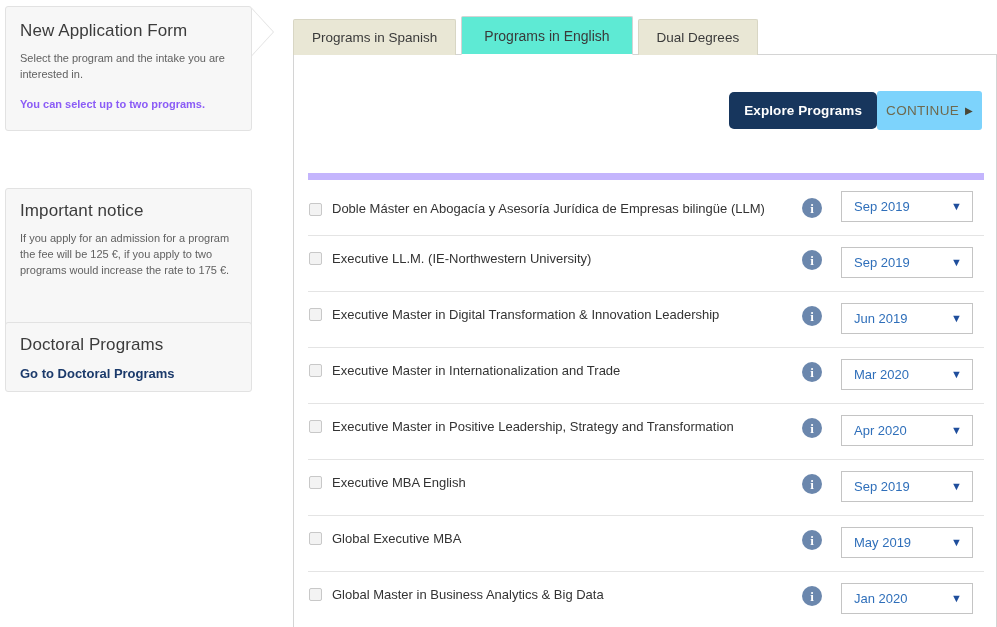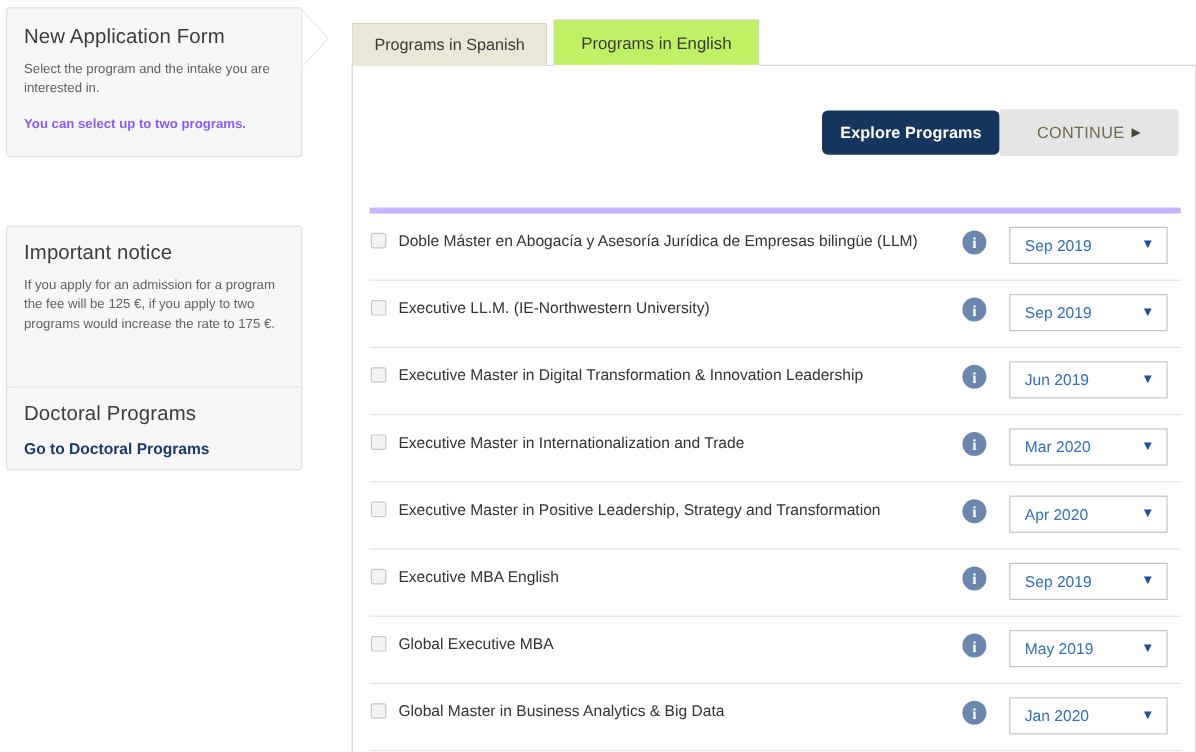--- a/index.html
+++ b/index.html
@@ -148,7 +148,7 @@
     height: 36px;
   }
   .tab.active {
-    background: #bef264;
+    background: #5eead4;
     border: 1px solid #d4d4d4;
     border-bottom: 1px solid #ffffff;
     height: 39px;

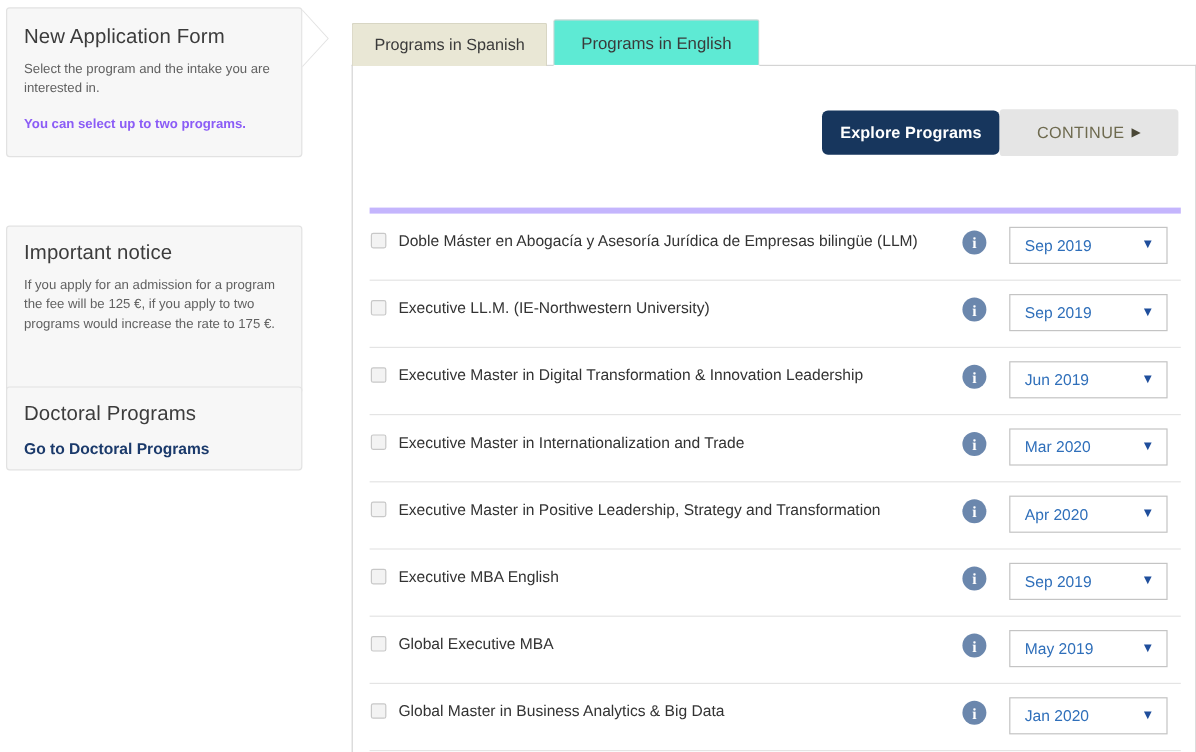--- a/index.html
+++ b/index.html
@@ -322,6 +322,7 @@
     <nav class="tabs">
       <div class="tab">Programs in Spanish</div>
       <div class="tab active">Programs in English</div>
+      <div class="tab">Dual Degrees</div>
     </nav>
 
     <section class="panel">

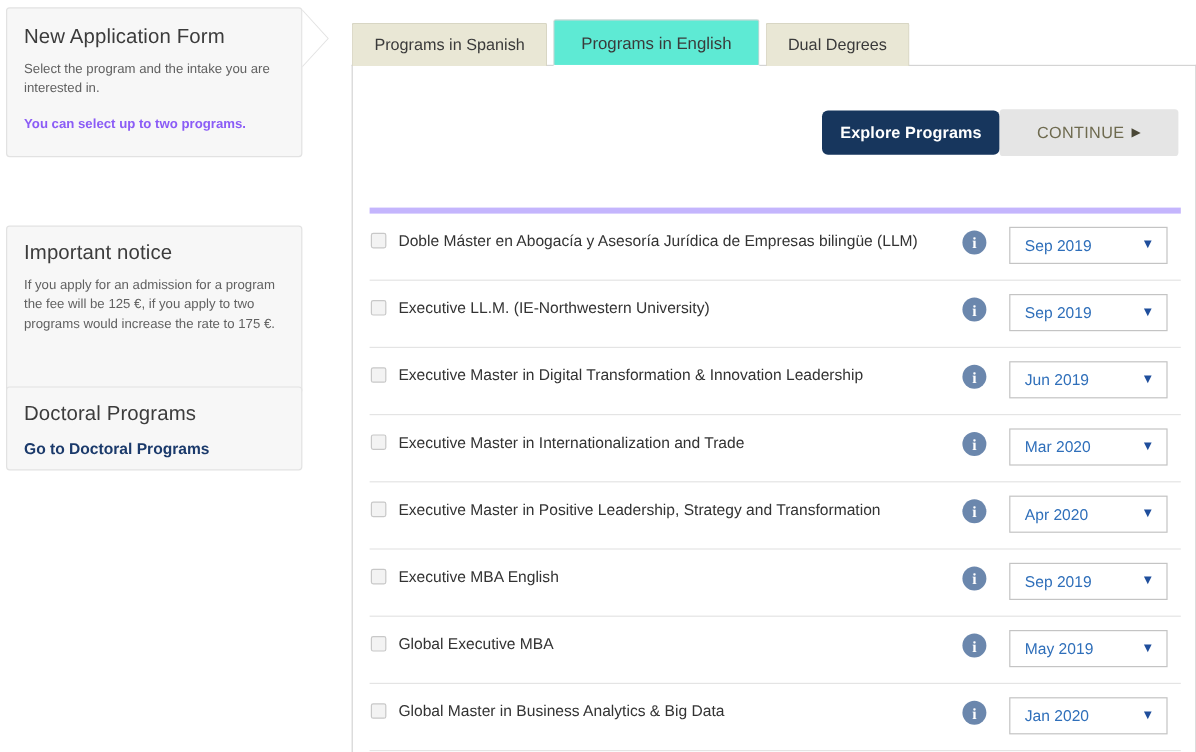--- a/index.html
+++ b/index.html
@@ -193,12 +193,12 @@
     font-family: "Liberation Sans", sans-serif;
   }
   .btn-continue {
-    background: #e5e5e5;
+    background: #7dd3fc;
     color: #6e6a4f;
     font-size: 13.5px;
     border: none;
     border-radius: 3px;
-    padding: 12px 31px;
+    padding: 12px 9px;
     cursor: pointer;
     letter-spacing: .3px;
     font-family: "Liberation Sans", sans-serif;

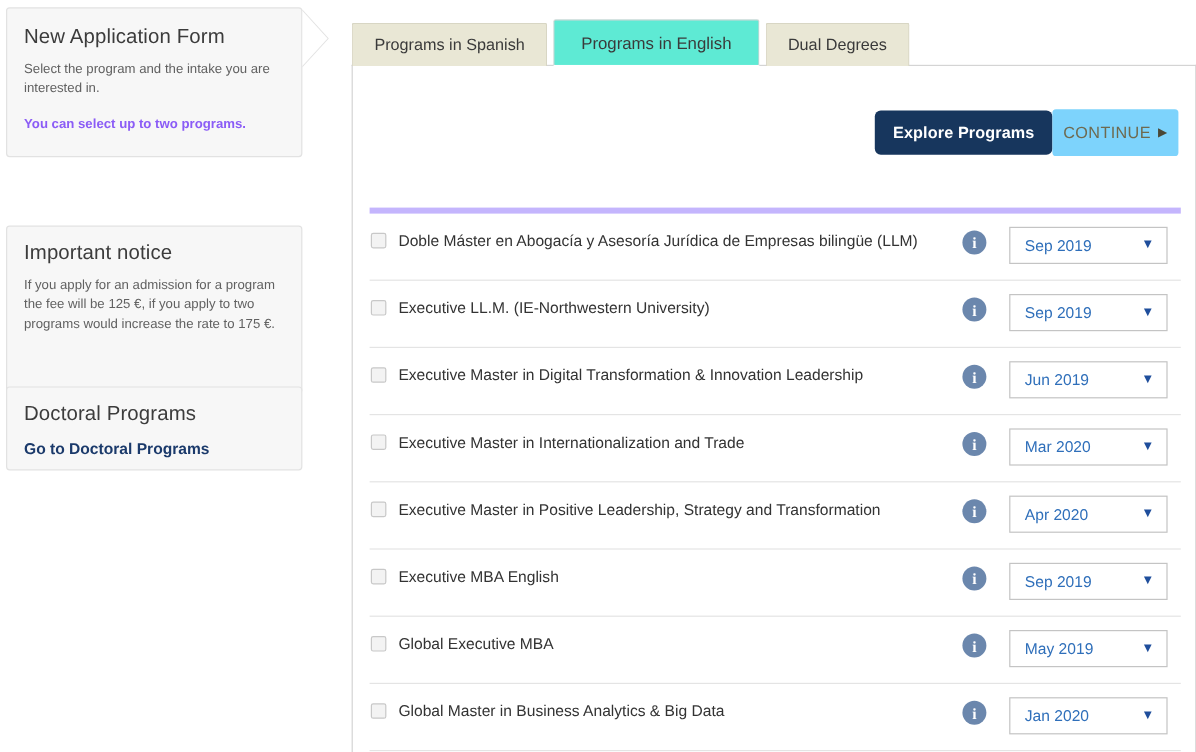--- a/index.html
+++ b/index.html
@@ -228,7 +228,8 @@
     box-sizing: border-box;
   }
   .program-row:first-child {
-    border-top: 5px solid #c4b5fd;
+    border-top: 7px solid #c4b5fd;
+    align-items: center;
   }
   .chk {
     width: 13px;

